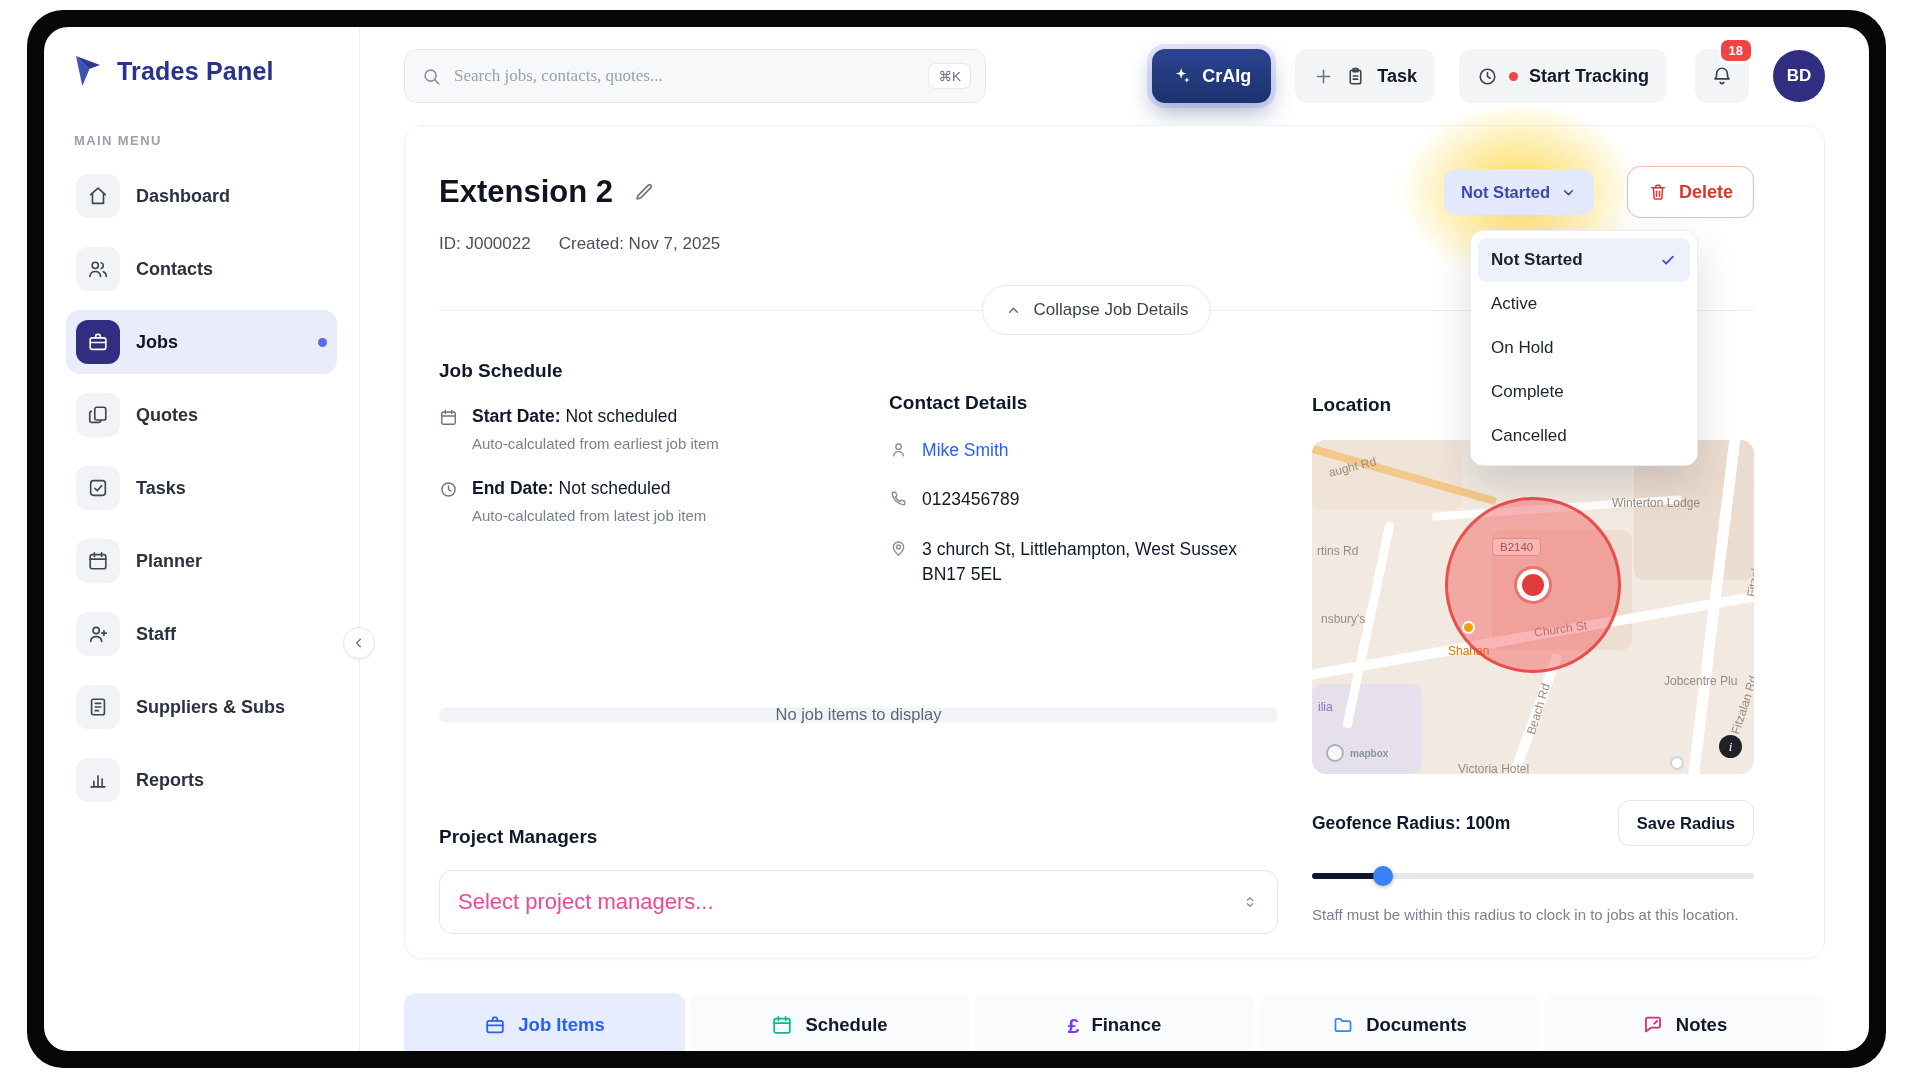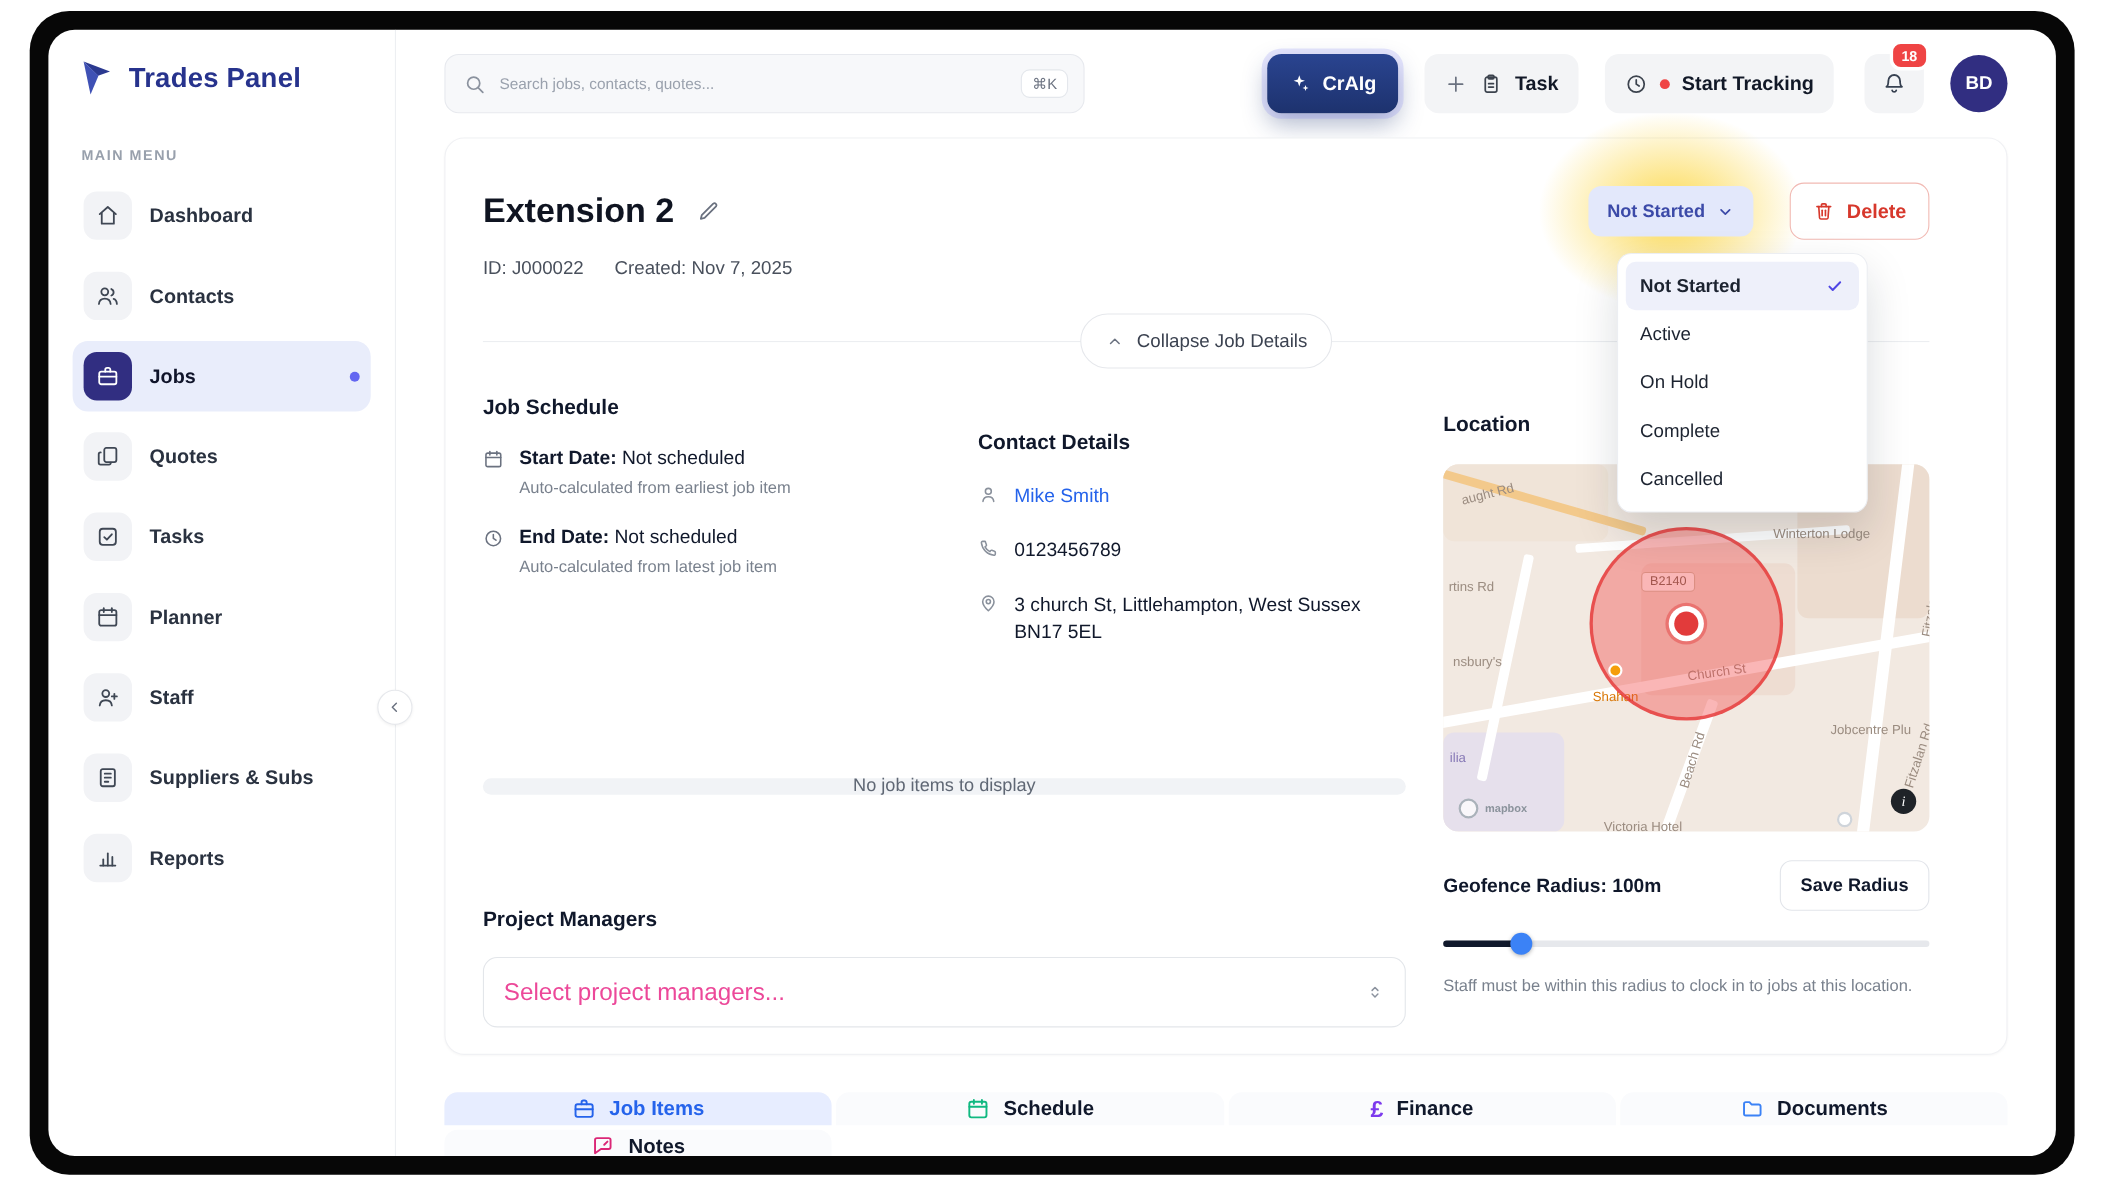--- a/index.html
+++ b/index.html
@@ -30,7 +30,7 @@
   .topbar{height:98px;display:flex;align-items:center;flex:0 0 auto}
   .search{flex:0 0 582px;height:54px;background:#f7f8fa;border:1px solid #e7e9ee;border-radius:13px;display:flex;align-items:center;padding:0 14px 0 16px;gap:12px}
   .search svg{width:21px;height:21px;color:#8b929e;flex:0 0 auto}
-  .search input{flex:1;border:none;background:transparent;outline:none;font-size:14px;color:#ef4444;font-family:Liberation Sans, sans-serif;min-width:0}
+  .search input{flex:1;border:none;background:transparent;outline:none;font-size:17px;color:#ef4444;font-family:Liberation Serif, serif;min-width:0}
   .search input::placeholder{color:#9aa1ad}
   .kbd{background:#fff;border:1px solid #e4e7ec;border-radius:8px;padding:4px 9px;font-size:13.5px;color:#6b7280}
   .tb-right{margin-left:auto;display:flex;align-items:center;gap:24px}

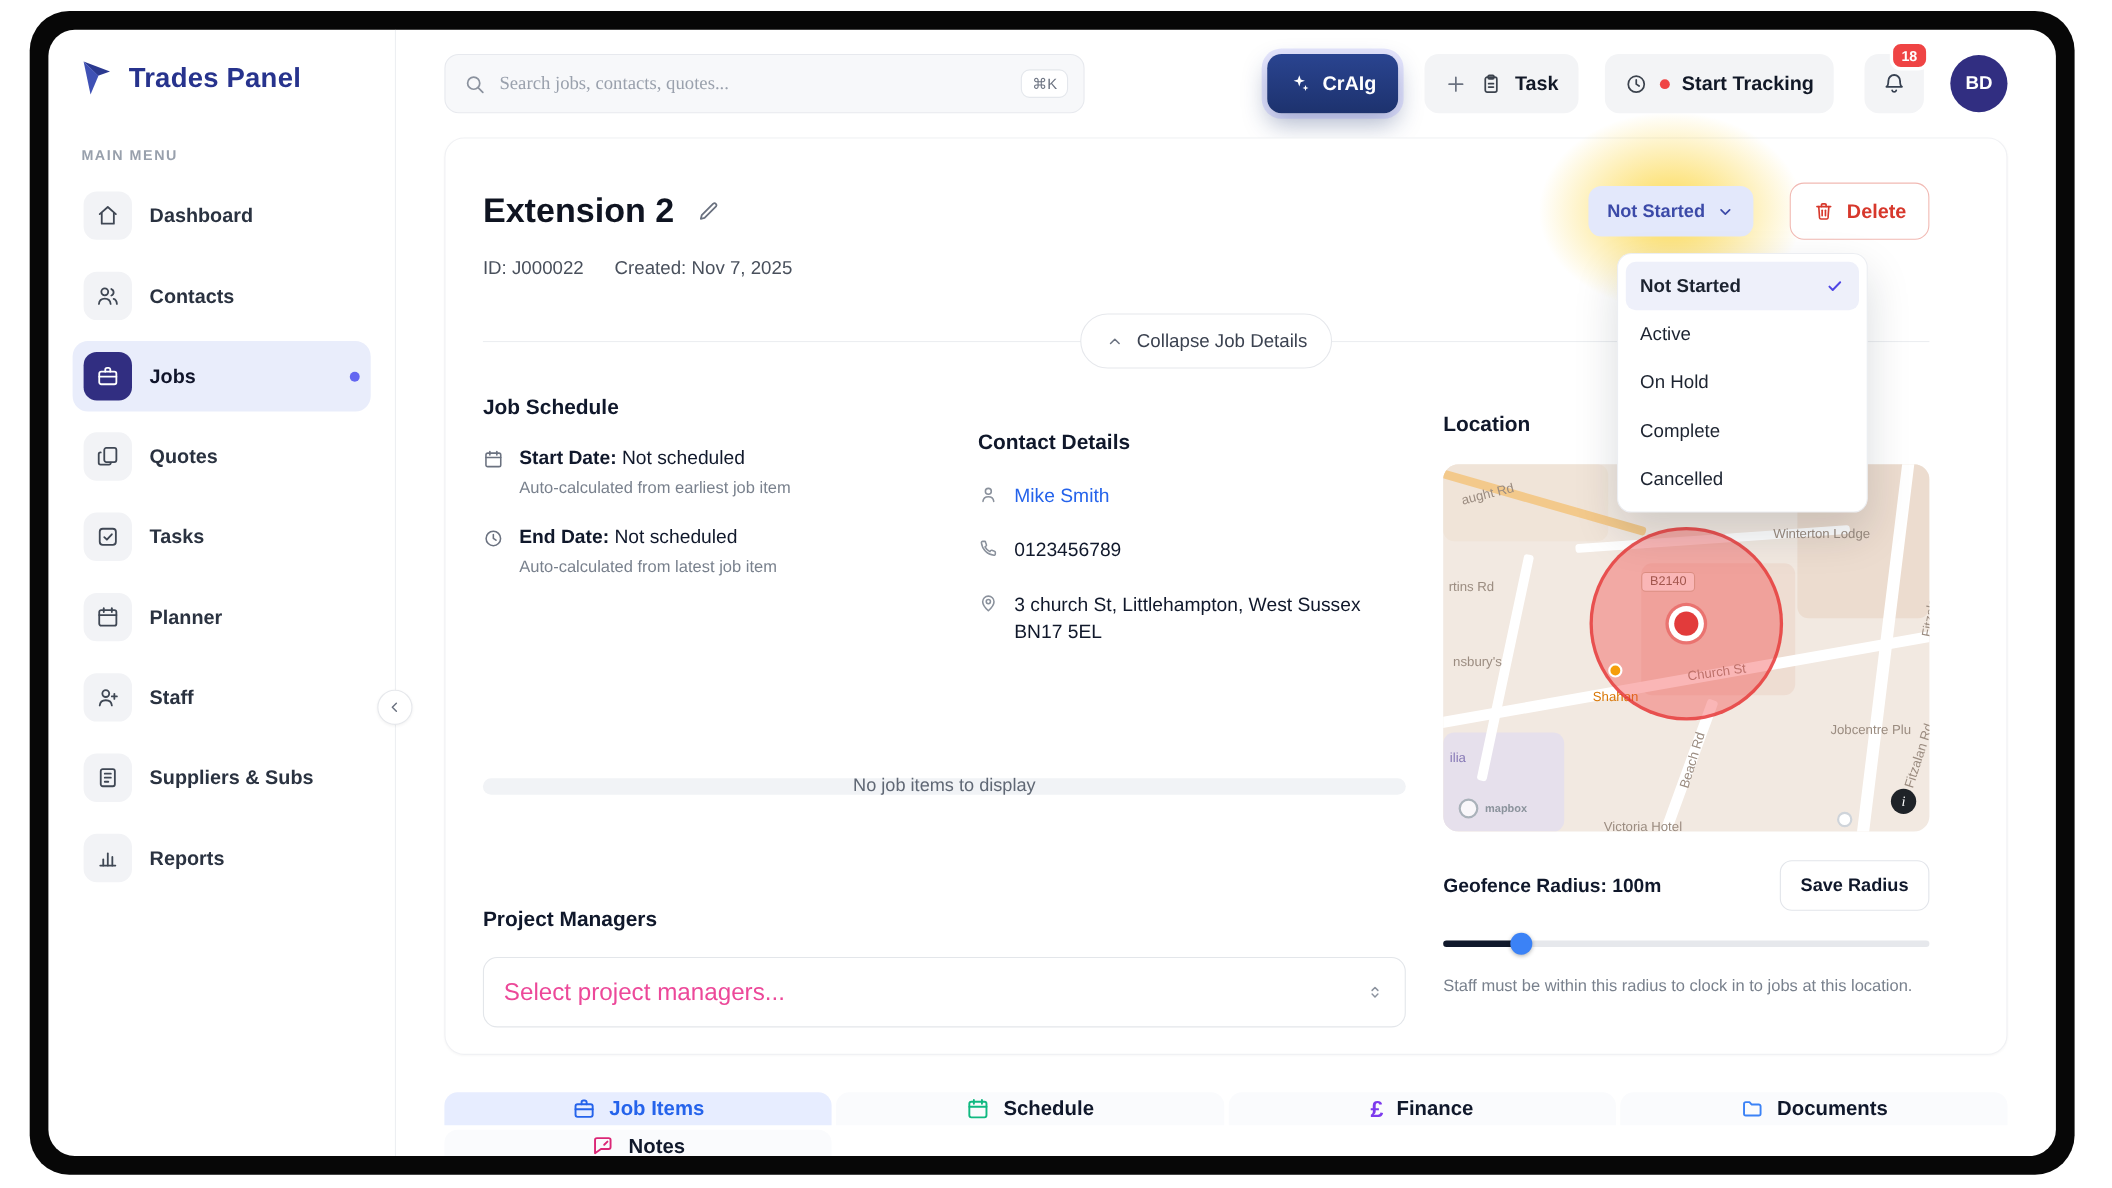--- a/index.html
+++ b/index.html
@@ -99,7 +99,7 @@
   .pm-select svg{width:18px;height:18px;color:#8b929e}
 
   
-  .col-location{flex:0 0 442px;margin-top:16px;display:flex;flex-direction:column}
+  .col-location{flex:0 0 442px;margin-top:34px;display:flex;flex-direction:column}
   .map{position:relative;width:442px;height:334px;border-radius:14px;overflow:hidden;background:#f2e9e1;cursor:grab}
   .map-patch{position:absolute;z-index:0;border-radius:10px}
   .map-road{position:absolute;background:#fff;z-index:1;border-radius:3px}

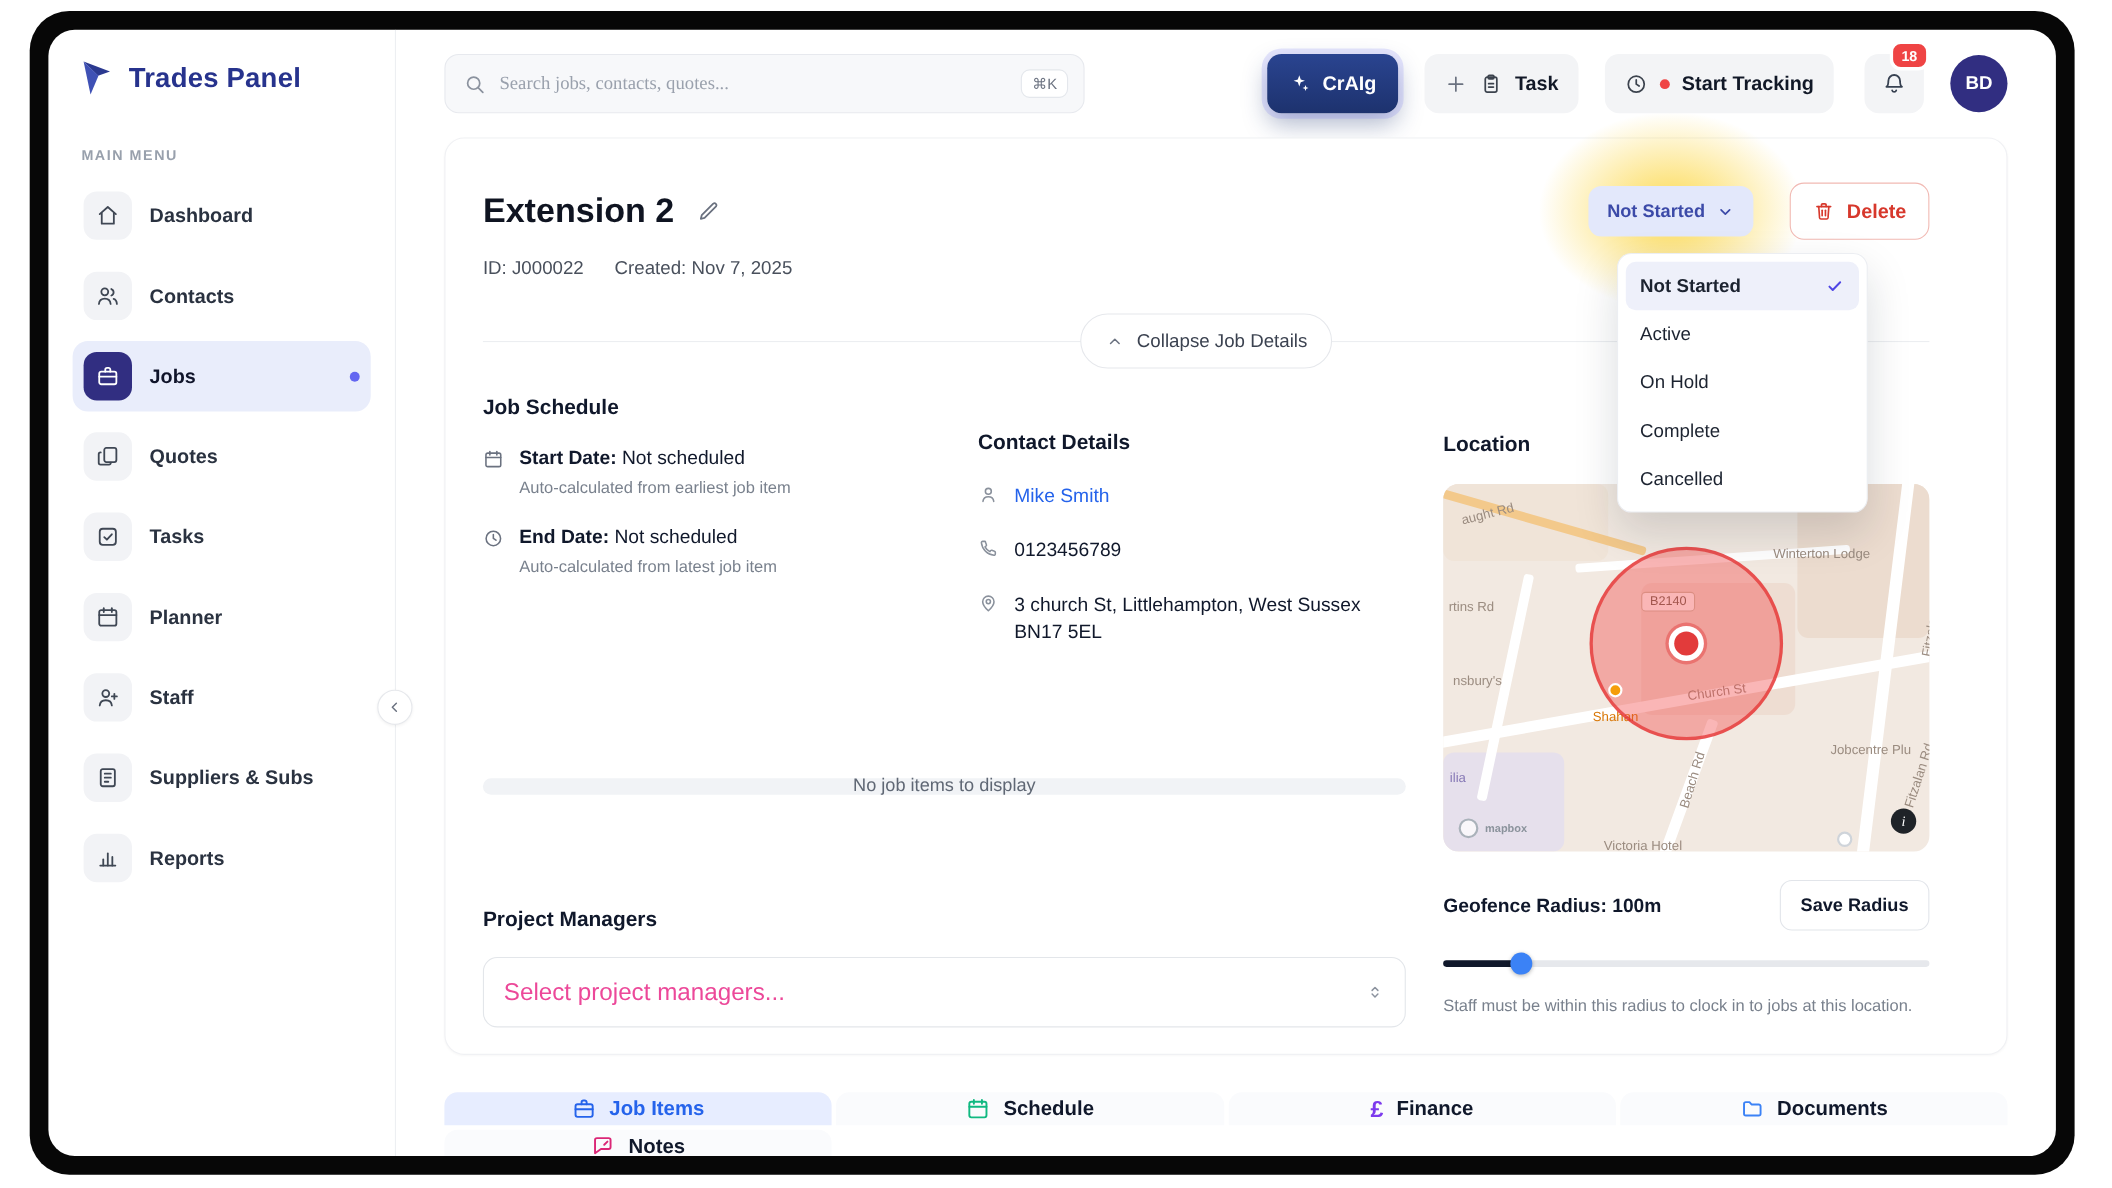--- a/index.html
+++ b/index.html
@@ -123,7 +123,7 @@
   .geo-note{margin-top:18px;font-size:15px;color:#79818d;line-height:1.5;max-width:430px}
 
   
-  .tabs{flex:0 0 auto;display:grid;grid-template-columns:repeat(4,1fr);gap:4px;height:64px;margin-bottom:-6px}
+  .tabs{flex:0 0 auto;display:grid;grid-template-columns:repeat(5,1fr);gap:4px;height:64px;margin-bottom:-6px}
   .tab{display:flex;align-items:center;justify-content:center;gap:12px;background:#fafbfd;border-radius:12px 12px 0 0;font-size:18.5px;font-weight:700;color:#10182b;cursor:pointer}
   .tab svg{width:22px;height:22px}
   .tab.active{background:#e7edff;color:#2563eb}

